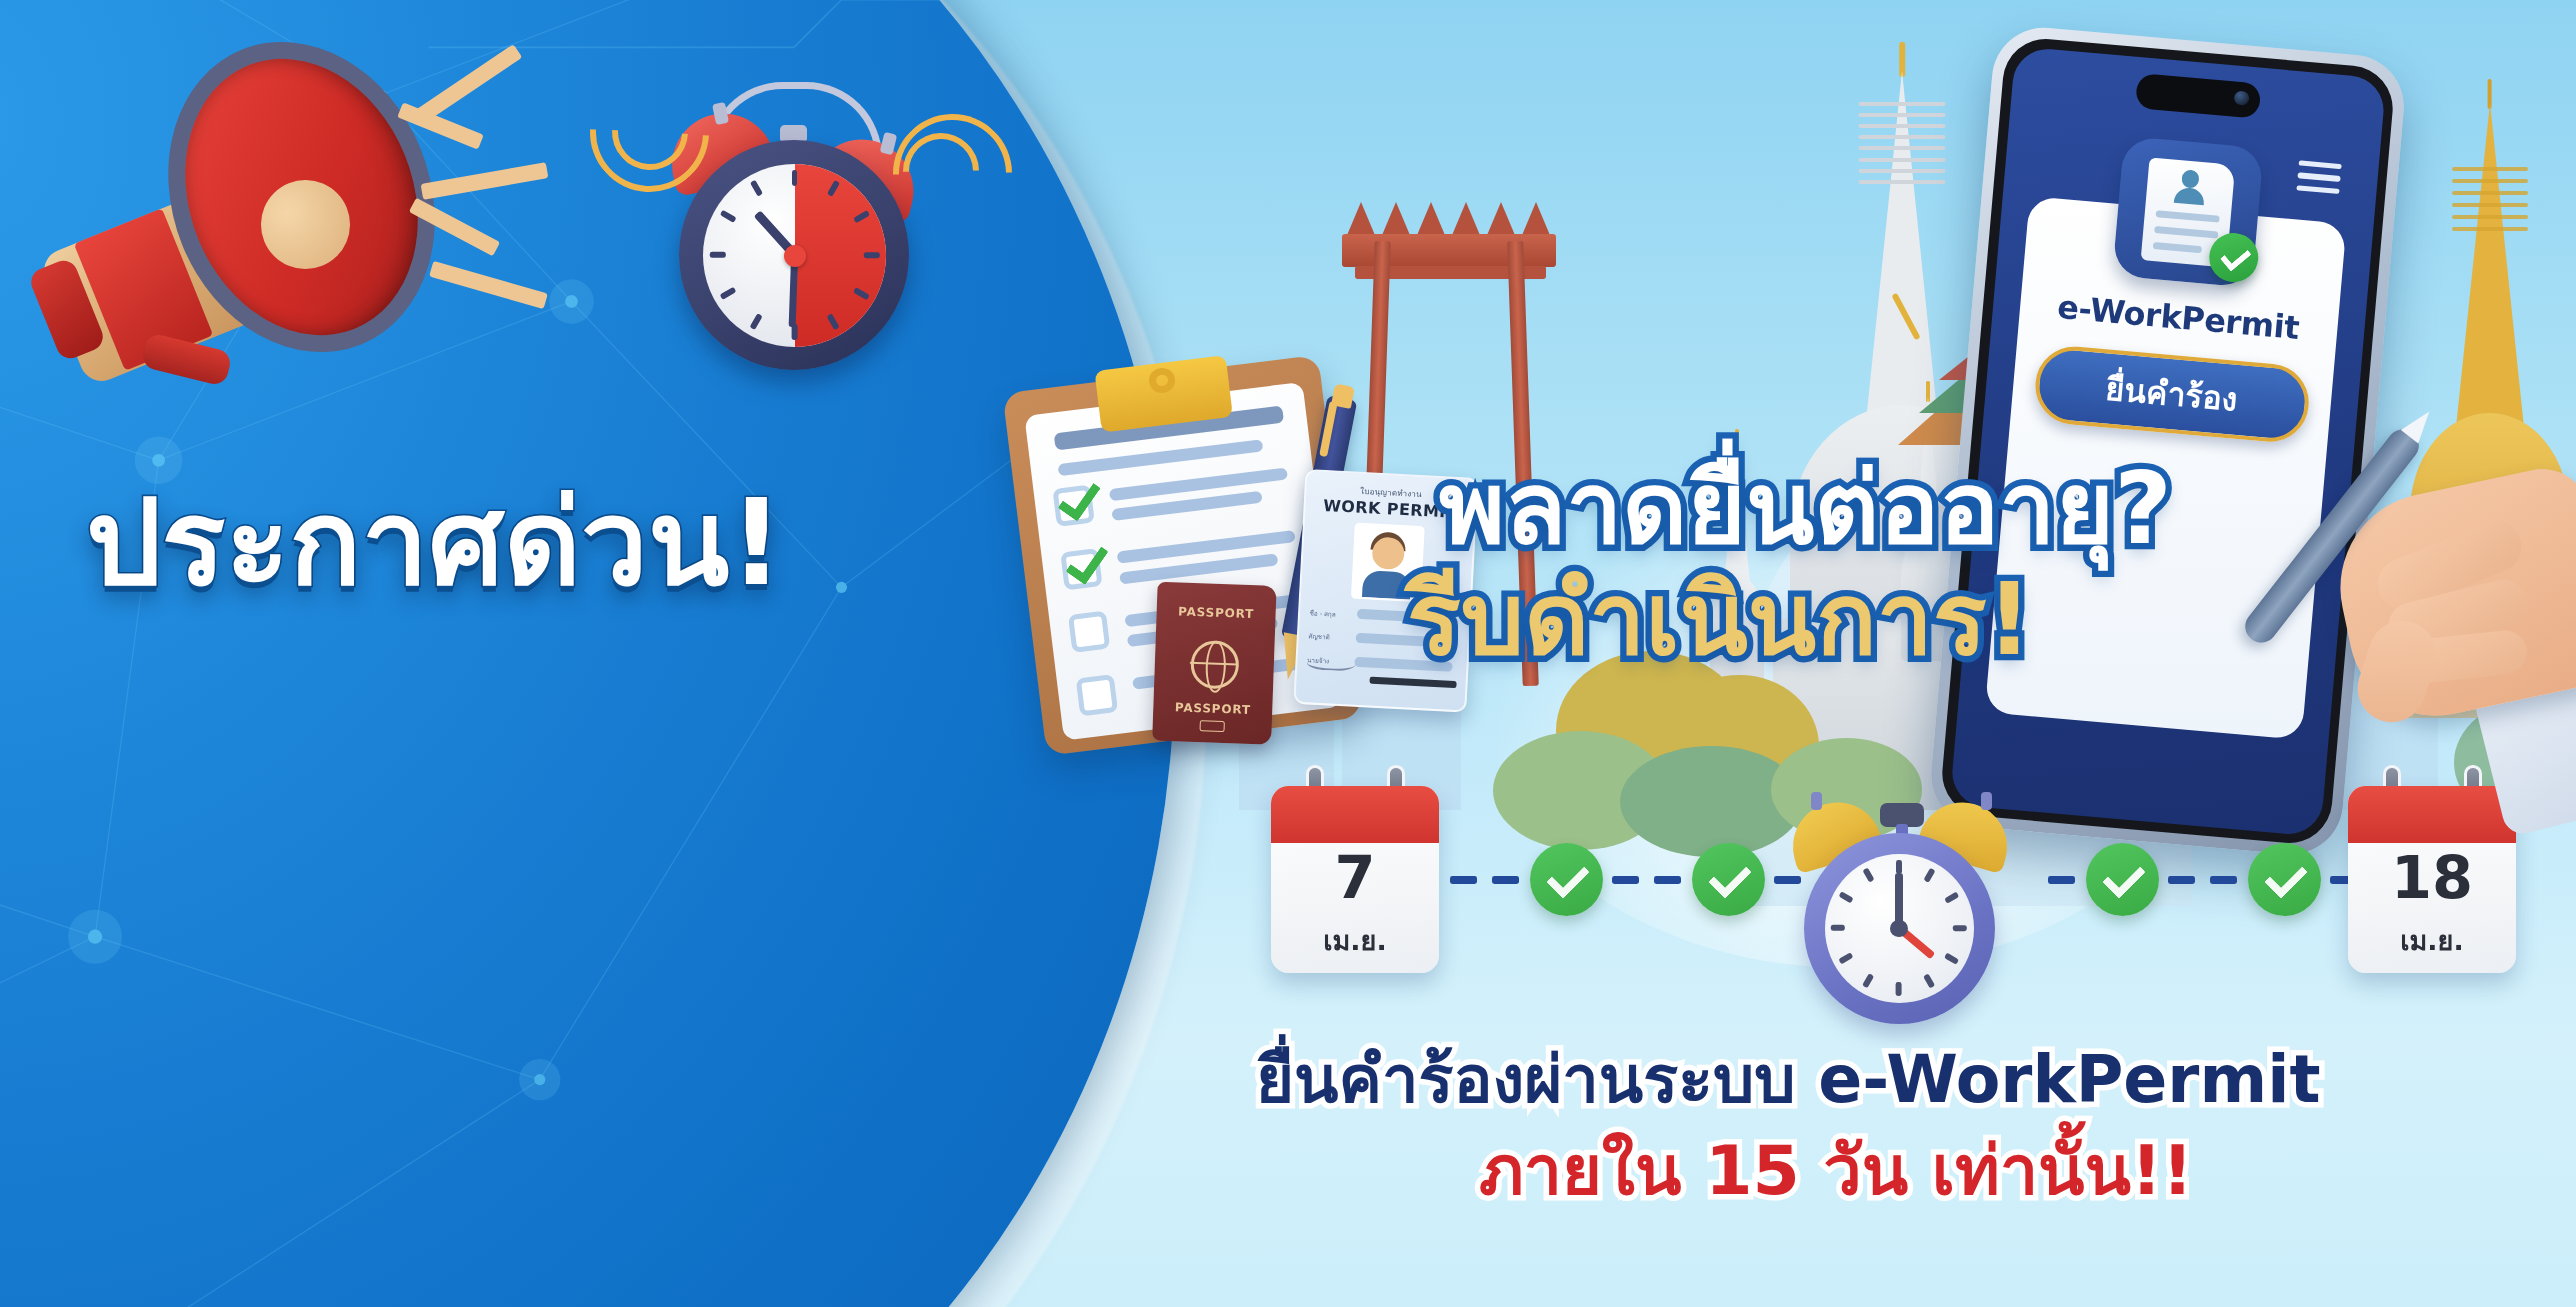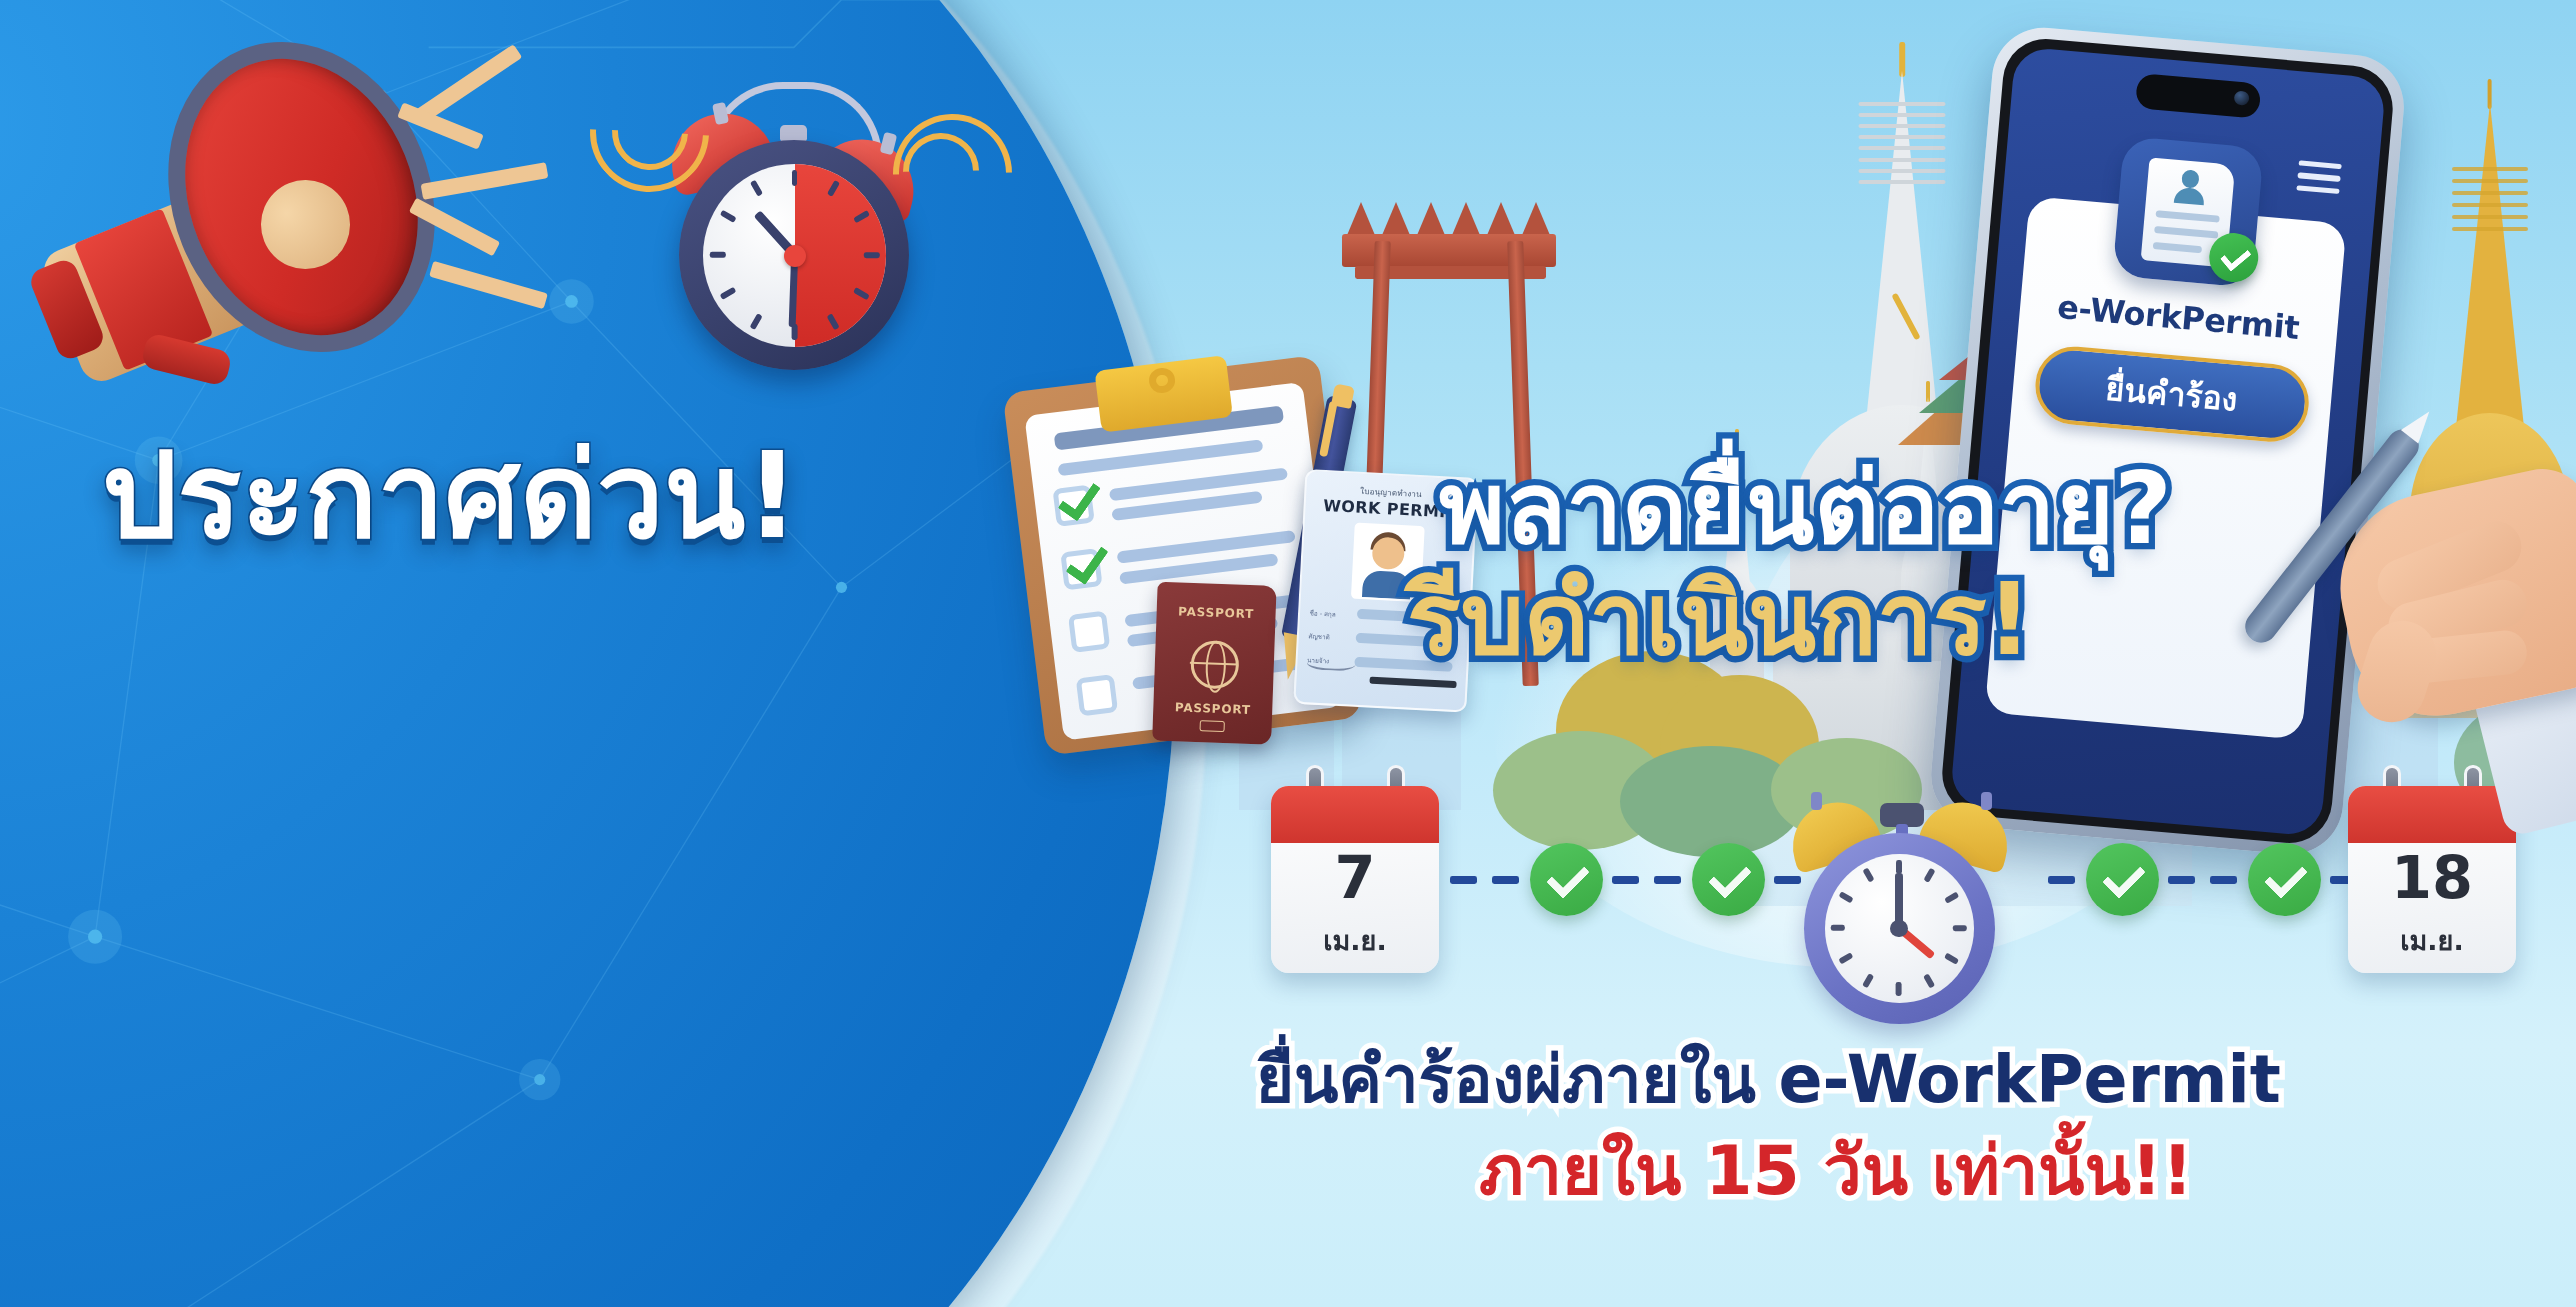--- a/index.html
+++ b/index.html
@@ -384,9 +384,9 @@
   
   .hl { position:absolute; font-weight:bold; white-space:nowrap; line-height:1; }
 
-  .left-l1 { left:86px; top:437px; font-size:119px; color:#ffffff;
+  .left-l1 { left:86px; top:484px; font-size:119px; color:#ffffff;
     text-shadow: 0 5.6px 0 #0c4f91, 0 11px 22px rgba(0,25,60,.45);
-    -webkit-text-stroke:3.2px #0c4f91; paint-order:stroke fill;margin-left:16px; }
+    -webkit-text-stroke:3.2px #0c4f91; paint-order:stroke fill; }
   .left-l2 { left:86px; top:588px; font-size:119px; color:#ffffff;
     text-shadow: 0 5.6px 0 #0c4f91, 0 11px 22px rgba(0,25,60,.45);
     -webkit-text-stroke:3.2px #0c4f91; paint-order:stroke fill; }

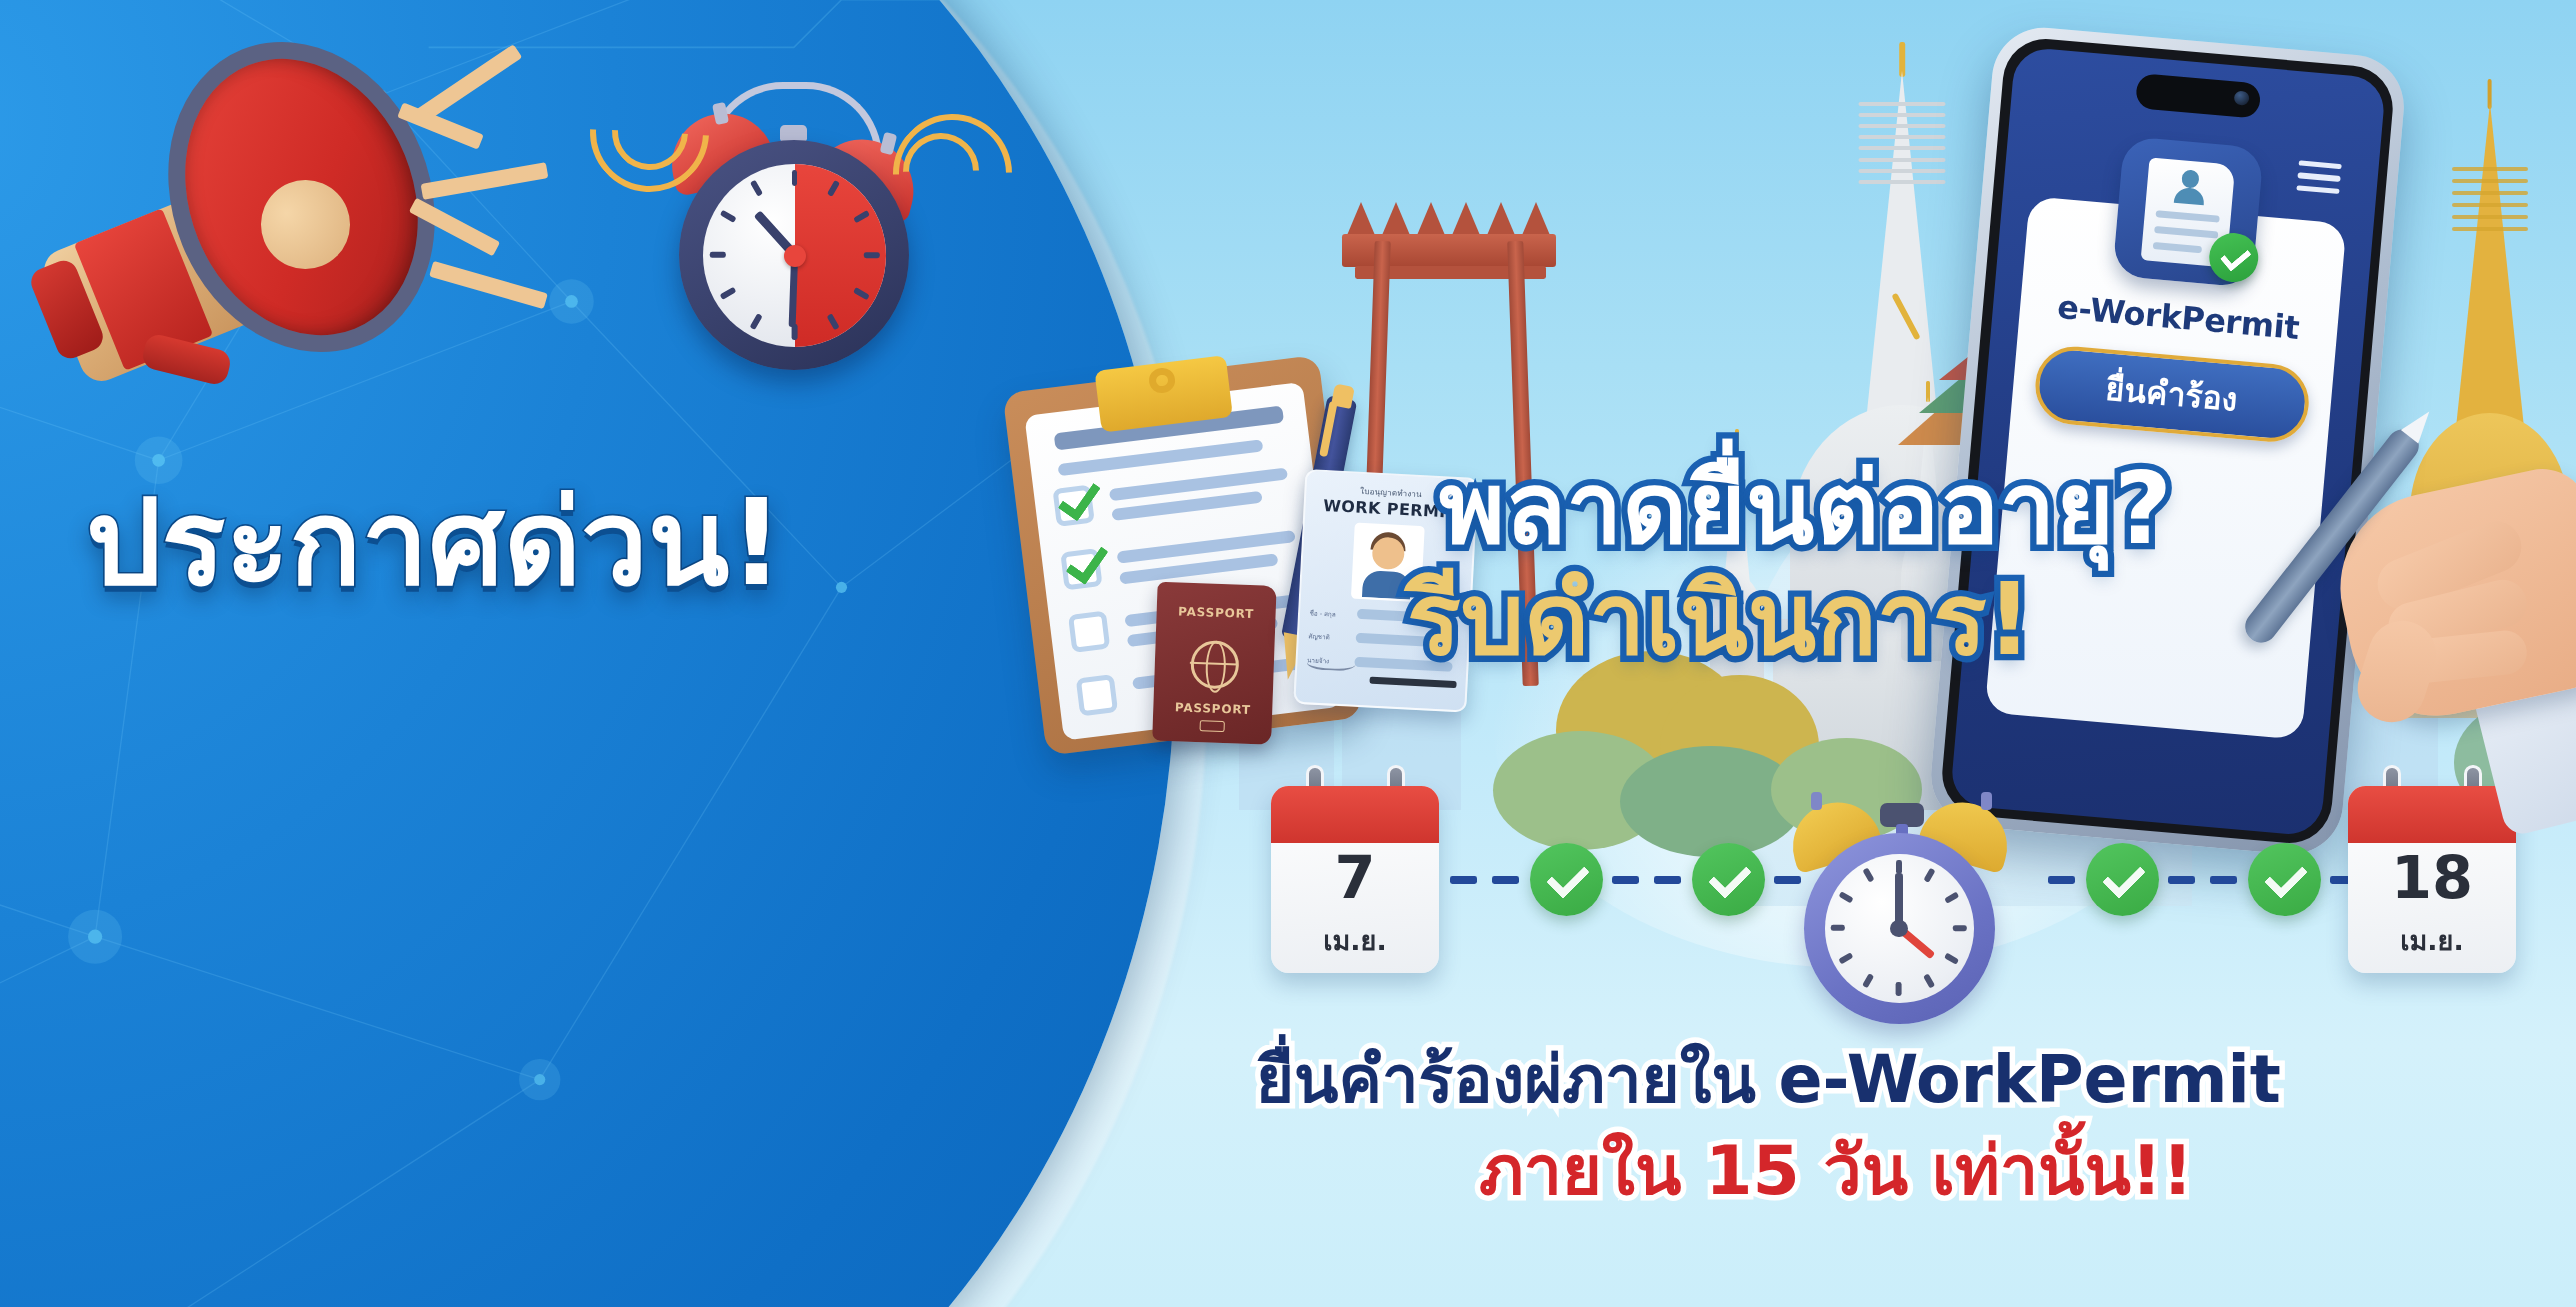--- a/index.html
+++ b/index.html
@@ -775,7 +775,7 @@
   <div class="hl right-l1">พลาดยื่นต่ออายุ?</div>
   <div class="hl right-l2">รีบดำเนินการ!</div>
 
-  <div class="hl bot-l1">ยื่นคำร้องผ่ภายใน e-WorkPermit</div>
+  <div class="hl bot-l1">ยื่นคำร้องผ่านระบบ e-WorkPermit</div>
   <div class="hl bot-l2">ภายใน 15 วัน เท่านั้น!!</div>
 
 </div>

